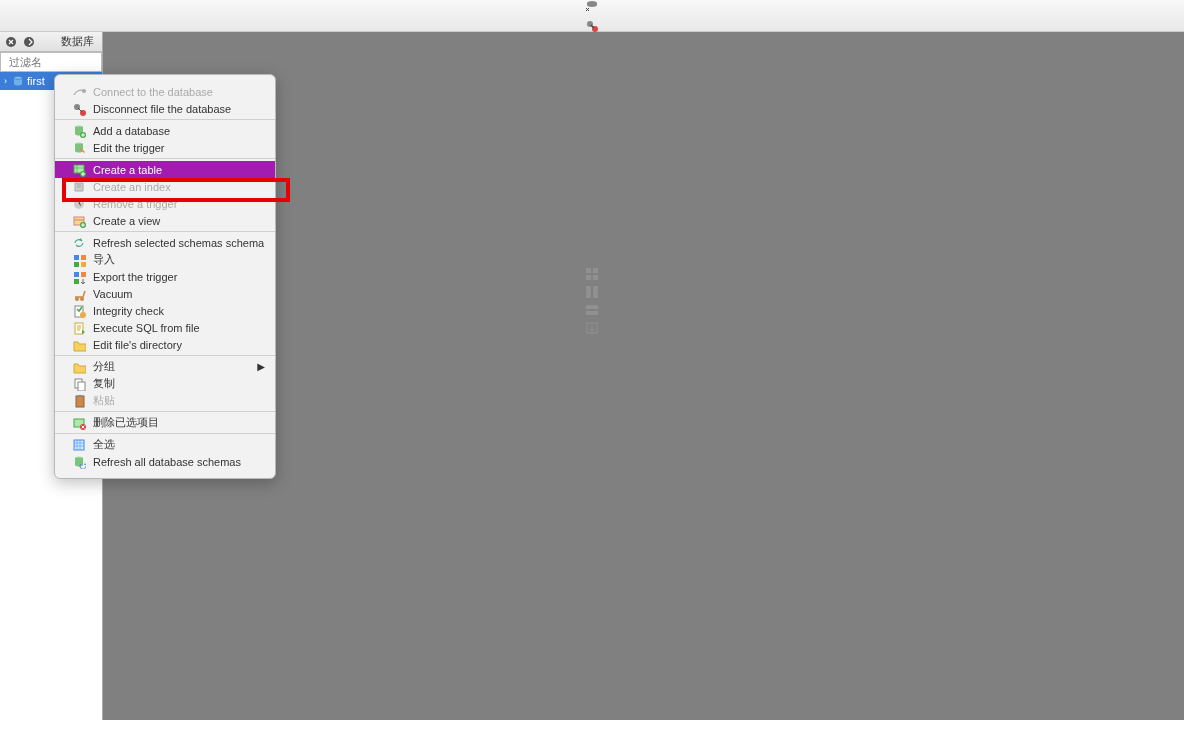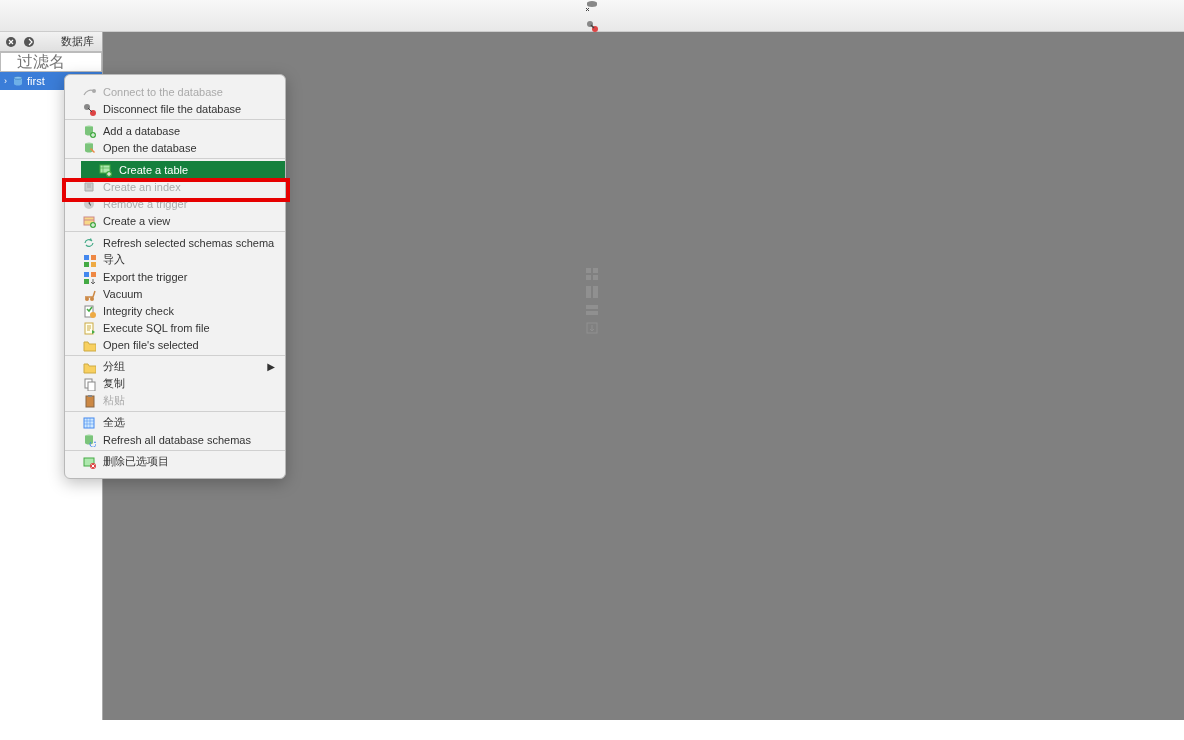--- a/index.html
+++ b/index.html
@@ -15,7 +15,7 @@
 .sidebar-header { height: 20px; background: linear-gradient(#f2f2f2, #e0e0e0); border-bottom: 1px solid #bbb; display: flex; align-items: center; padding: 0 4px; gap: 4px; }
 .sidebar-header-icon { width: 14px; height: 14px; display: inline-flex; align-items: center; justify-content: center; cursor: pointer; }
 .sidebar-title { font-size: 11px; color: #333; margin-left: auto; margin-right: 4px; }
-.filter-input { width: 100%; height: 20px; border: 1px solid #bbb; padding: 0 16px; font-size: 16px; color: #888; outline: none; }
+.filter-input { width: 100%; height: 20px; border: 1px solid #bbb; padding: 0 8px; font-size: 11px; color: #888; outline: none; }
 .tree { flex: 1; overflow: auto; }
 .tree-item { height: 18px; display: flex; align-items: center; padding: 0 4px; gap: 2px; cursor: pointer; background: #3b7dd8; color: #fff; font-size: 11px; }
 .tree-item .arrow { font-size: 9px; margin-right: 2px; }

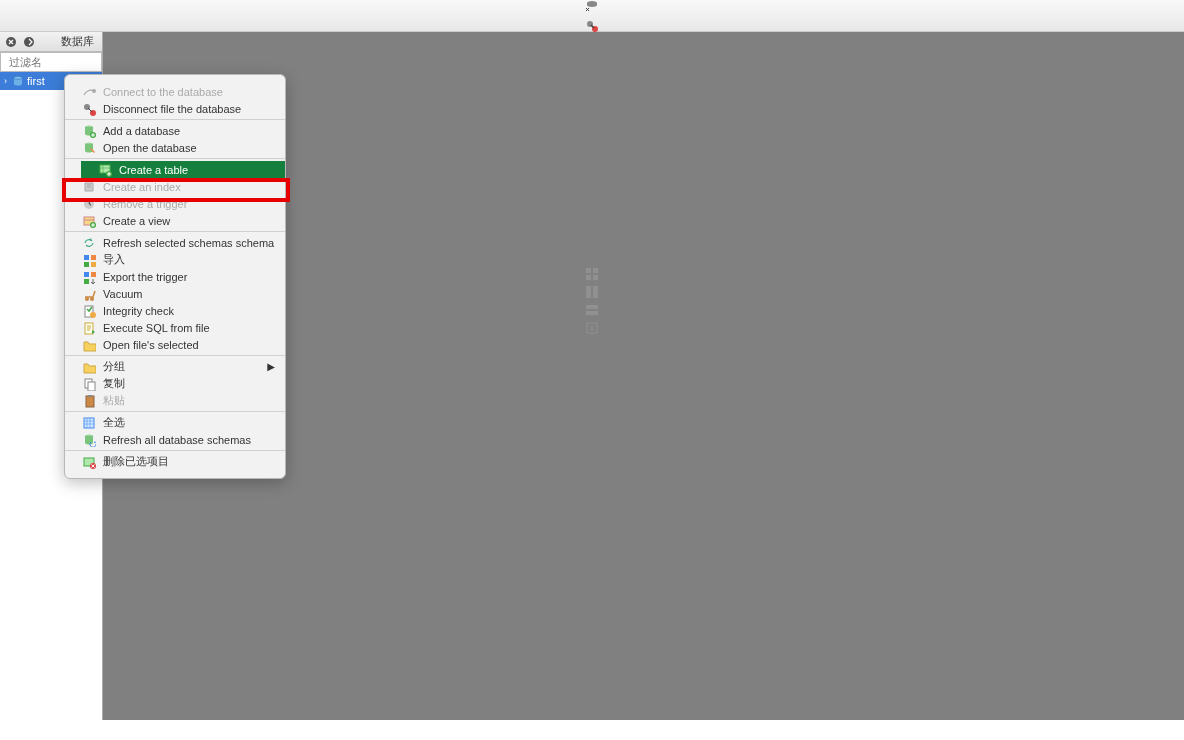--- a/index.html
+++ b/index.html
@@ -23,7 +23,7 @@
 
 .content { flex: 1; background: #808080; }
 
-.context-menu { position: absolute; left: 64px; top: 74px; width: 222px; background: #f2f2f2; border: 1px solid #b8b8b8; border-radius: 6px; box-shadow: 0 4px 16px rgba(0,0,0,0.25); padding: 6px 0; }
+.context-menu { position: absolute; left: 54px; top: 74px; width: 222px; background: #f2f2f2; border: 1px solid #b8b8b8; border-radius: 6px; box-shadow: 0 4px 16px rgba(0,0,0,0.25); padding: 6px 0; }
 .menu-section { border-bottom: 1px solid #d0d0d0; padding: 2px 0; }
 .menu-section:last-child { border-bottom: none; }
 .menu-item { height: 17px; display: flex; align-items: center; padding: 0 10px 0 18px; gap: 6px; cursor: pointer; font-size: 11px; color: #333; position: relative; }

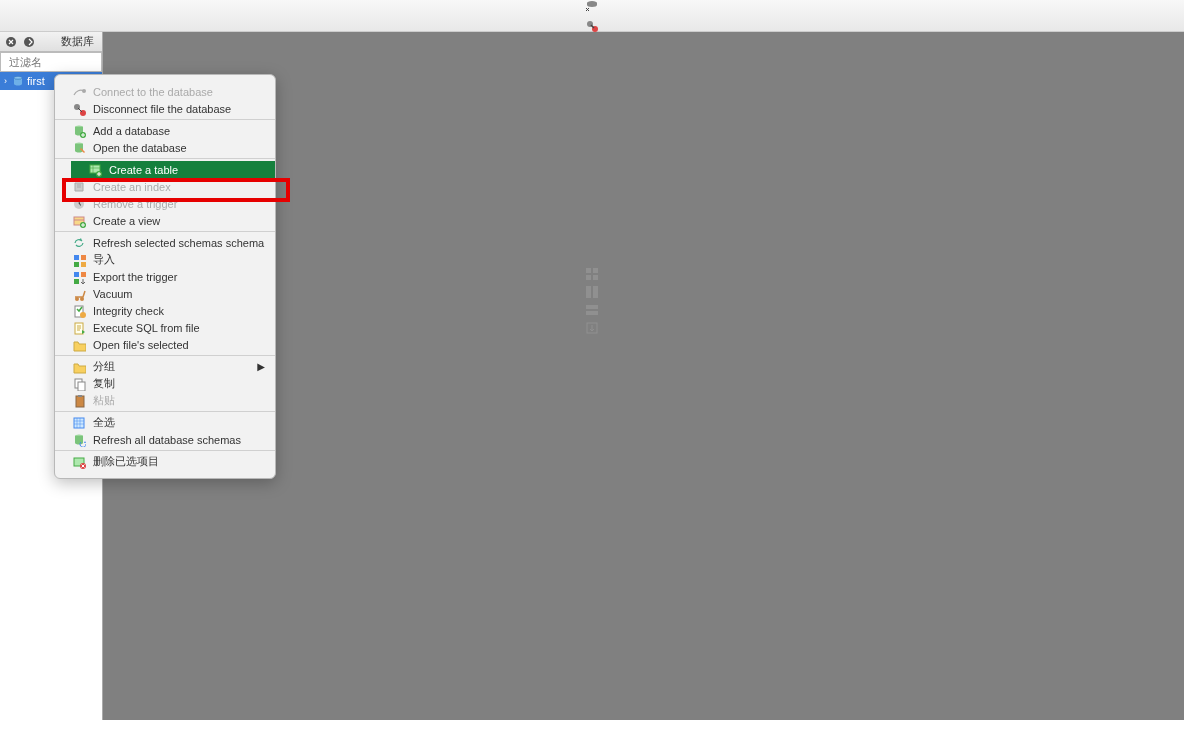--- a/index.html
+++ b/index.html
@@ -246,7 +246,7 @@
             <path d="M9 7l4 4-1 1-4-4z" fill="#e84"></path>
           </svg>
         </span>
-        <span>Open the database</span>
+        <span>Edit the trigger</span>
       </div>
     </div>
     <div class="menu-section">

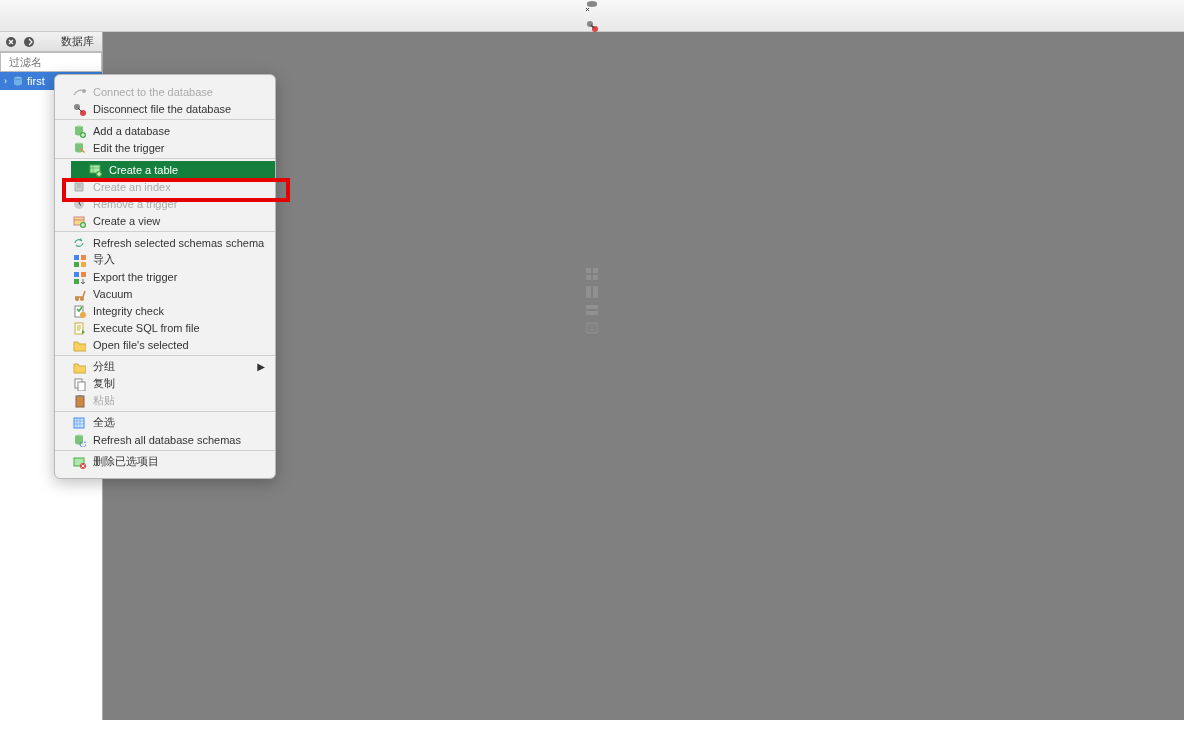--- a/index.html
+++ b/index.html
@@ -28,7 +28,7 @@
 .menu-section:last-child { border-bottom: none; }
 .menu-item { height: 17px; display: flex; align-items: center; padding: 0 10px 0 18px; gap: 6px; cursor: pointer; font-size: 11px; color: #333; position: relative; }
 .menu-item.disabled { color: #aaa; cursor: default; }
-.menu-item.highlighted { background: #15803d; color: #fff; margin-left: 16px; }
+.menu-item.highlighted { background: #a21caf; color: #fff; }
 .menu-item .m-icon { width: 16px; height: 16px; display: inline-flex; align-items: center; justify-content: center; flex-shrink: 0; margin-left: -2px; }
 .menu-item .submenu-arrow { margin-left: auto; font-size: 10px; }
 

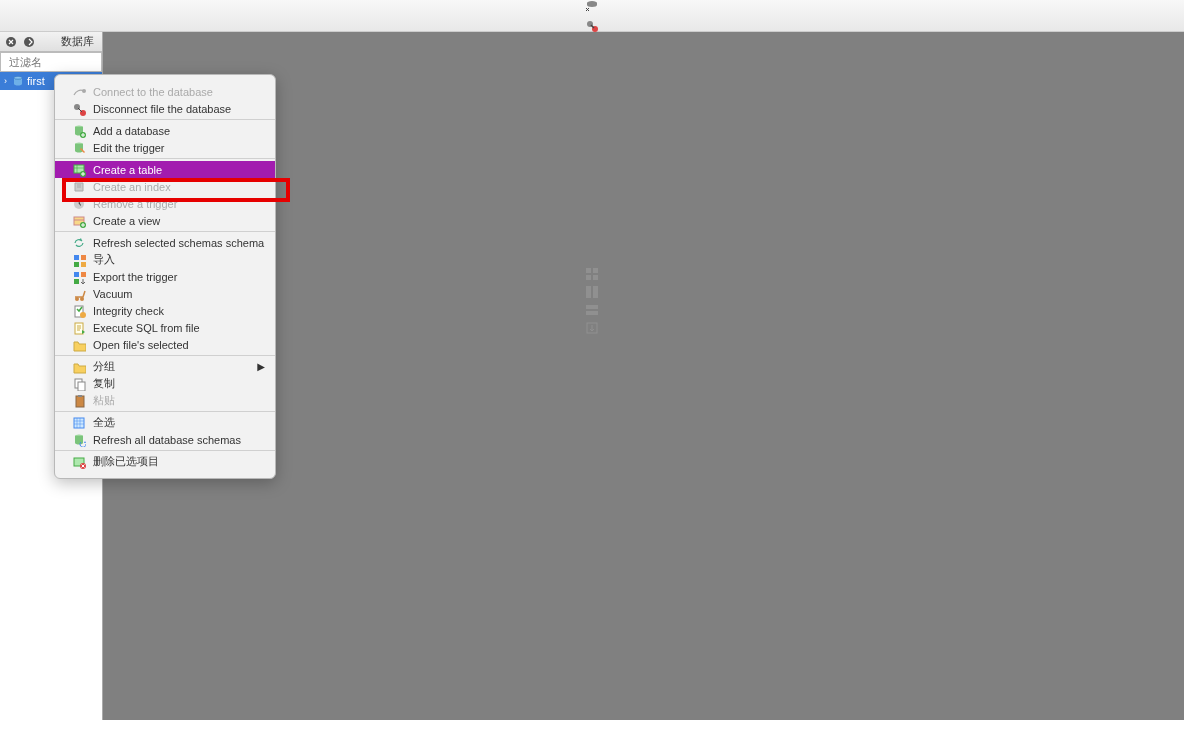--- a/index.html
+++ b/index.html
@@ -359,7 +359,7 @@
             <path d="M2 4h4l1 2h7v7H2z" fill="#f8d060" stroke="#ca4"></path>
           </svg>
         </span>
-        <span>Open file's selected</span>
+        <span>Edit file's directory</span>
       </div>
     </div>
     <div class="menu-section">

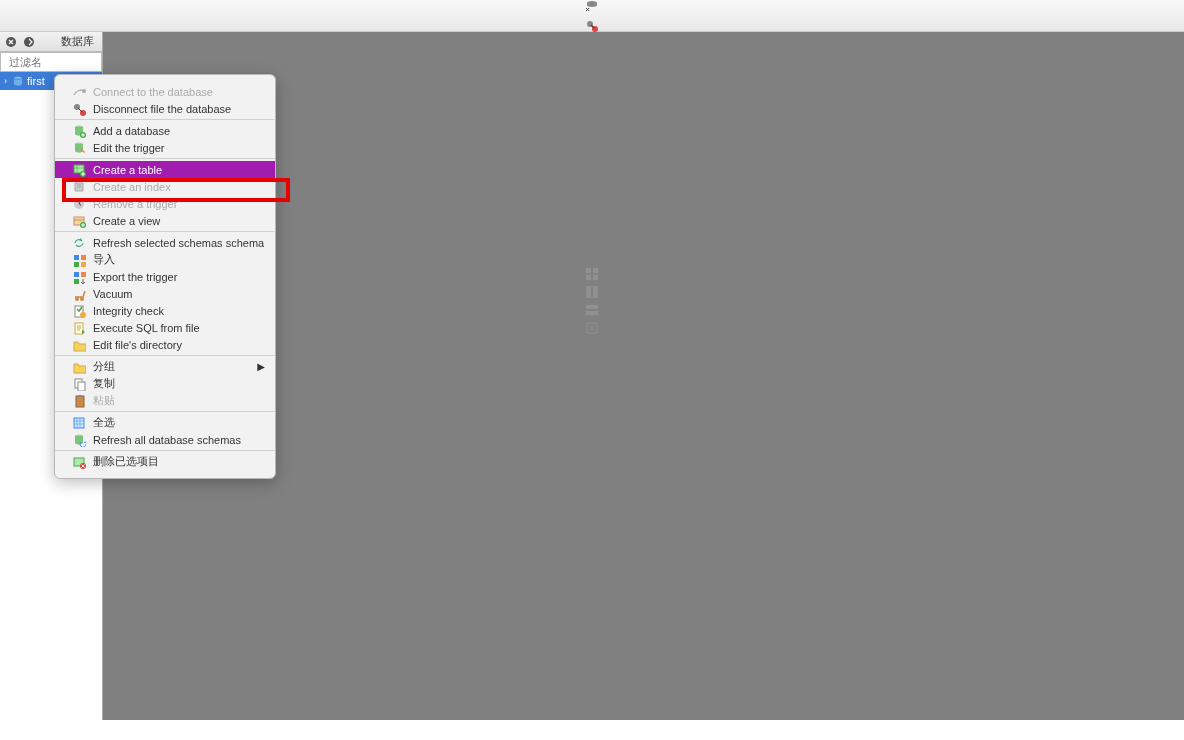--- a/index.html
+++ b/index.html
@@ -395,6 +395,18 @@
       <div class="menu-item">
         <span class="m-icon">
           <svg width="14" height="14" viewBox="0 0 14 14">
+            <rect x="2" y="3" width="10" height="8" fill="#aee8ae" stroke="#4a4"></rect>
+            <circle cx="11" cy="11" r="3" fill="#d44"></circle>
+            <path d="M9.5 9.5l3 3M12.5 9.5l-3 3" stroke="#fff"></path>
+          </svg>
+        </span>
+        <span>删除已选项目</span>
+      </div>
+    </div>
+    <div class="menu-section">
+      <div class="menu-item">
+        <span class="m-icon">
+          <svg width="14" height="14" viewBox="0 0 14 14">
             <rect x="2" y="2" width="10" height="10" fill="#cde8ff" stroke="#48e"></rect>
             <path d="M2 5h10M2 8h10M5 2v10M8 2v10" stroke="#48e" stroke-width="0.5"></path>
           </svg>
@@ -413,18 +425,6 @@
         <span>Refresh all database schemas</span>
       </div>
     </div>
-    <div class="menu-section">
-      <div class="menu-item">
-        <span class="m-icon">
-          <svg width="14" height="14" viewBox="0 0 14 14">
-            <rect x="2" y="3" width="10" height="8" fill="#aee8ae" stroke="#4a4"></rect>
-            <circle cx="11" cy="11" r="3" fill="#d44"></circle>
-            <path d="M9.5 9.5l3 3M12.5 9.5l-3 3" stroke="#fff"></path>
-          </svg>
-        </span>
-        <span>删除已选项目</span>
-      </div>
-    </div>
   </div>
 
 <div class="highlight-box"></div>

